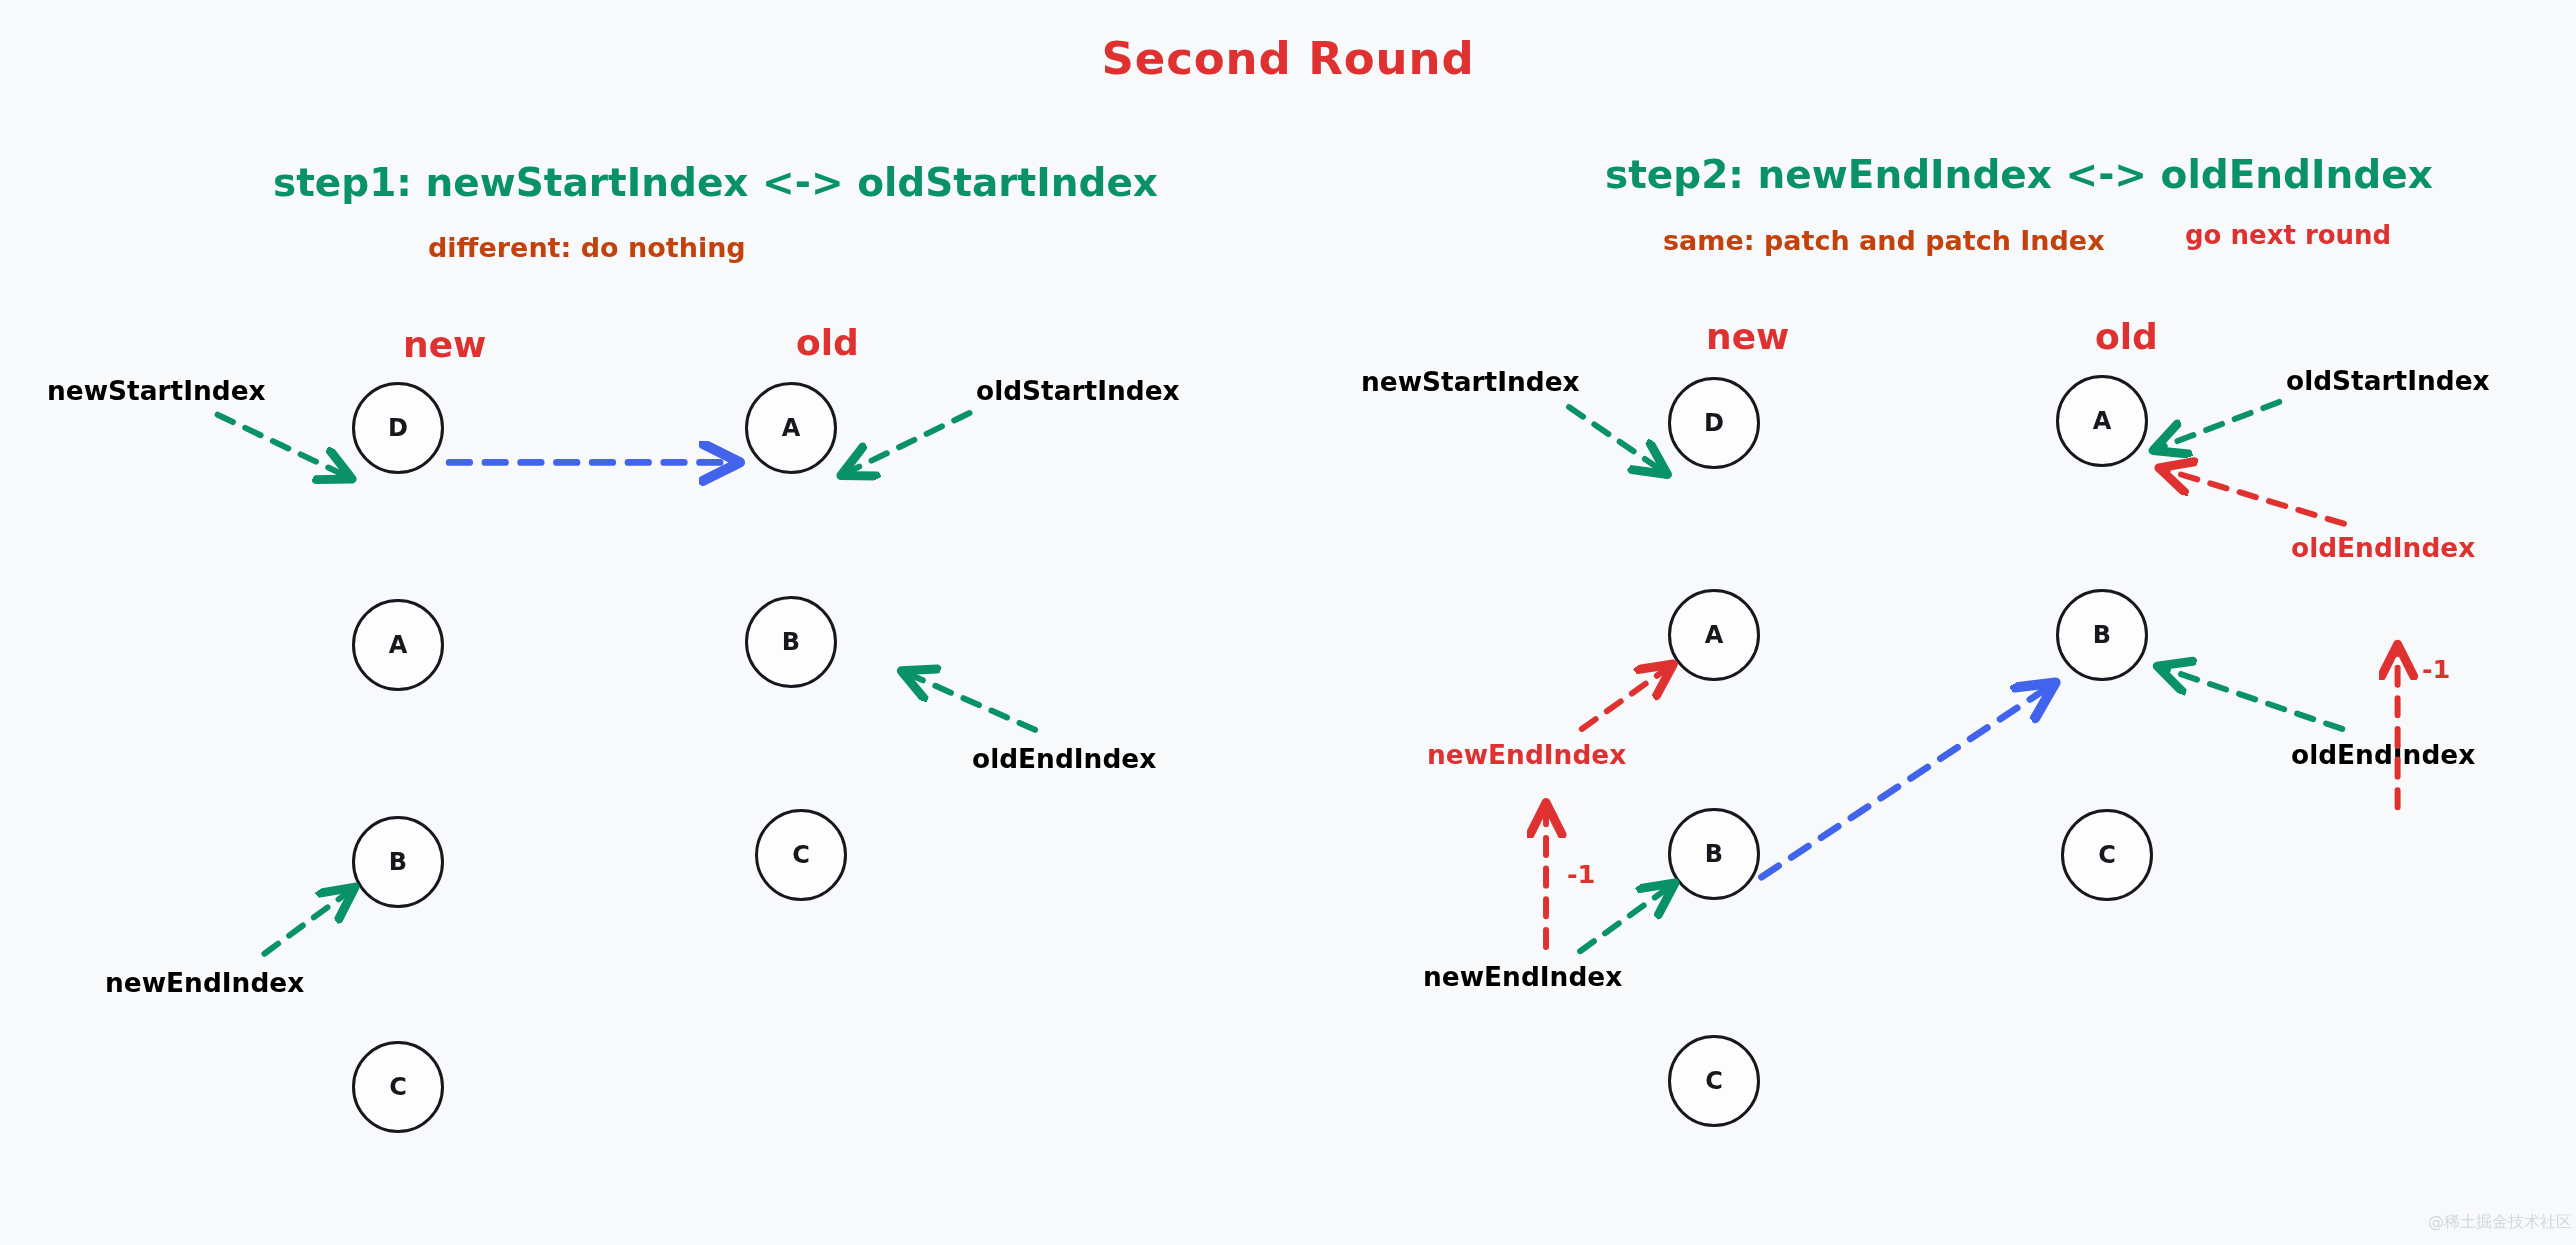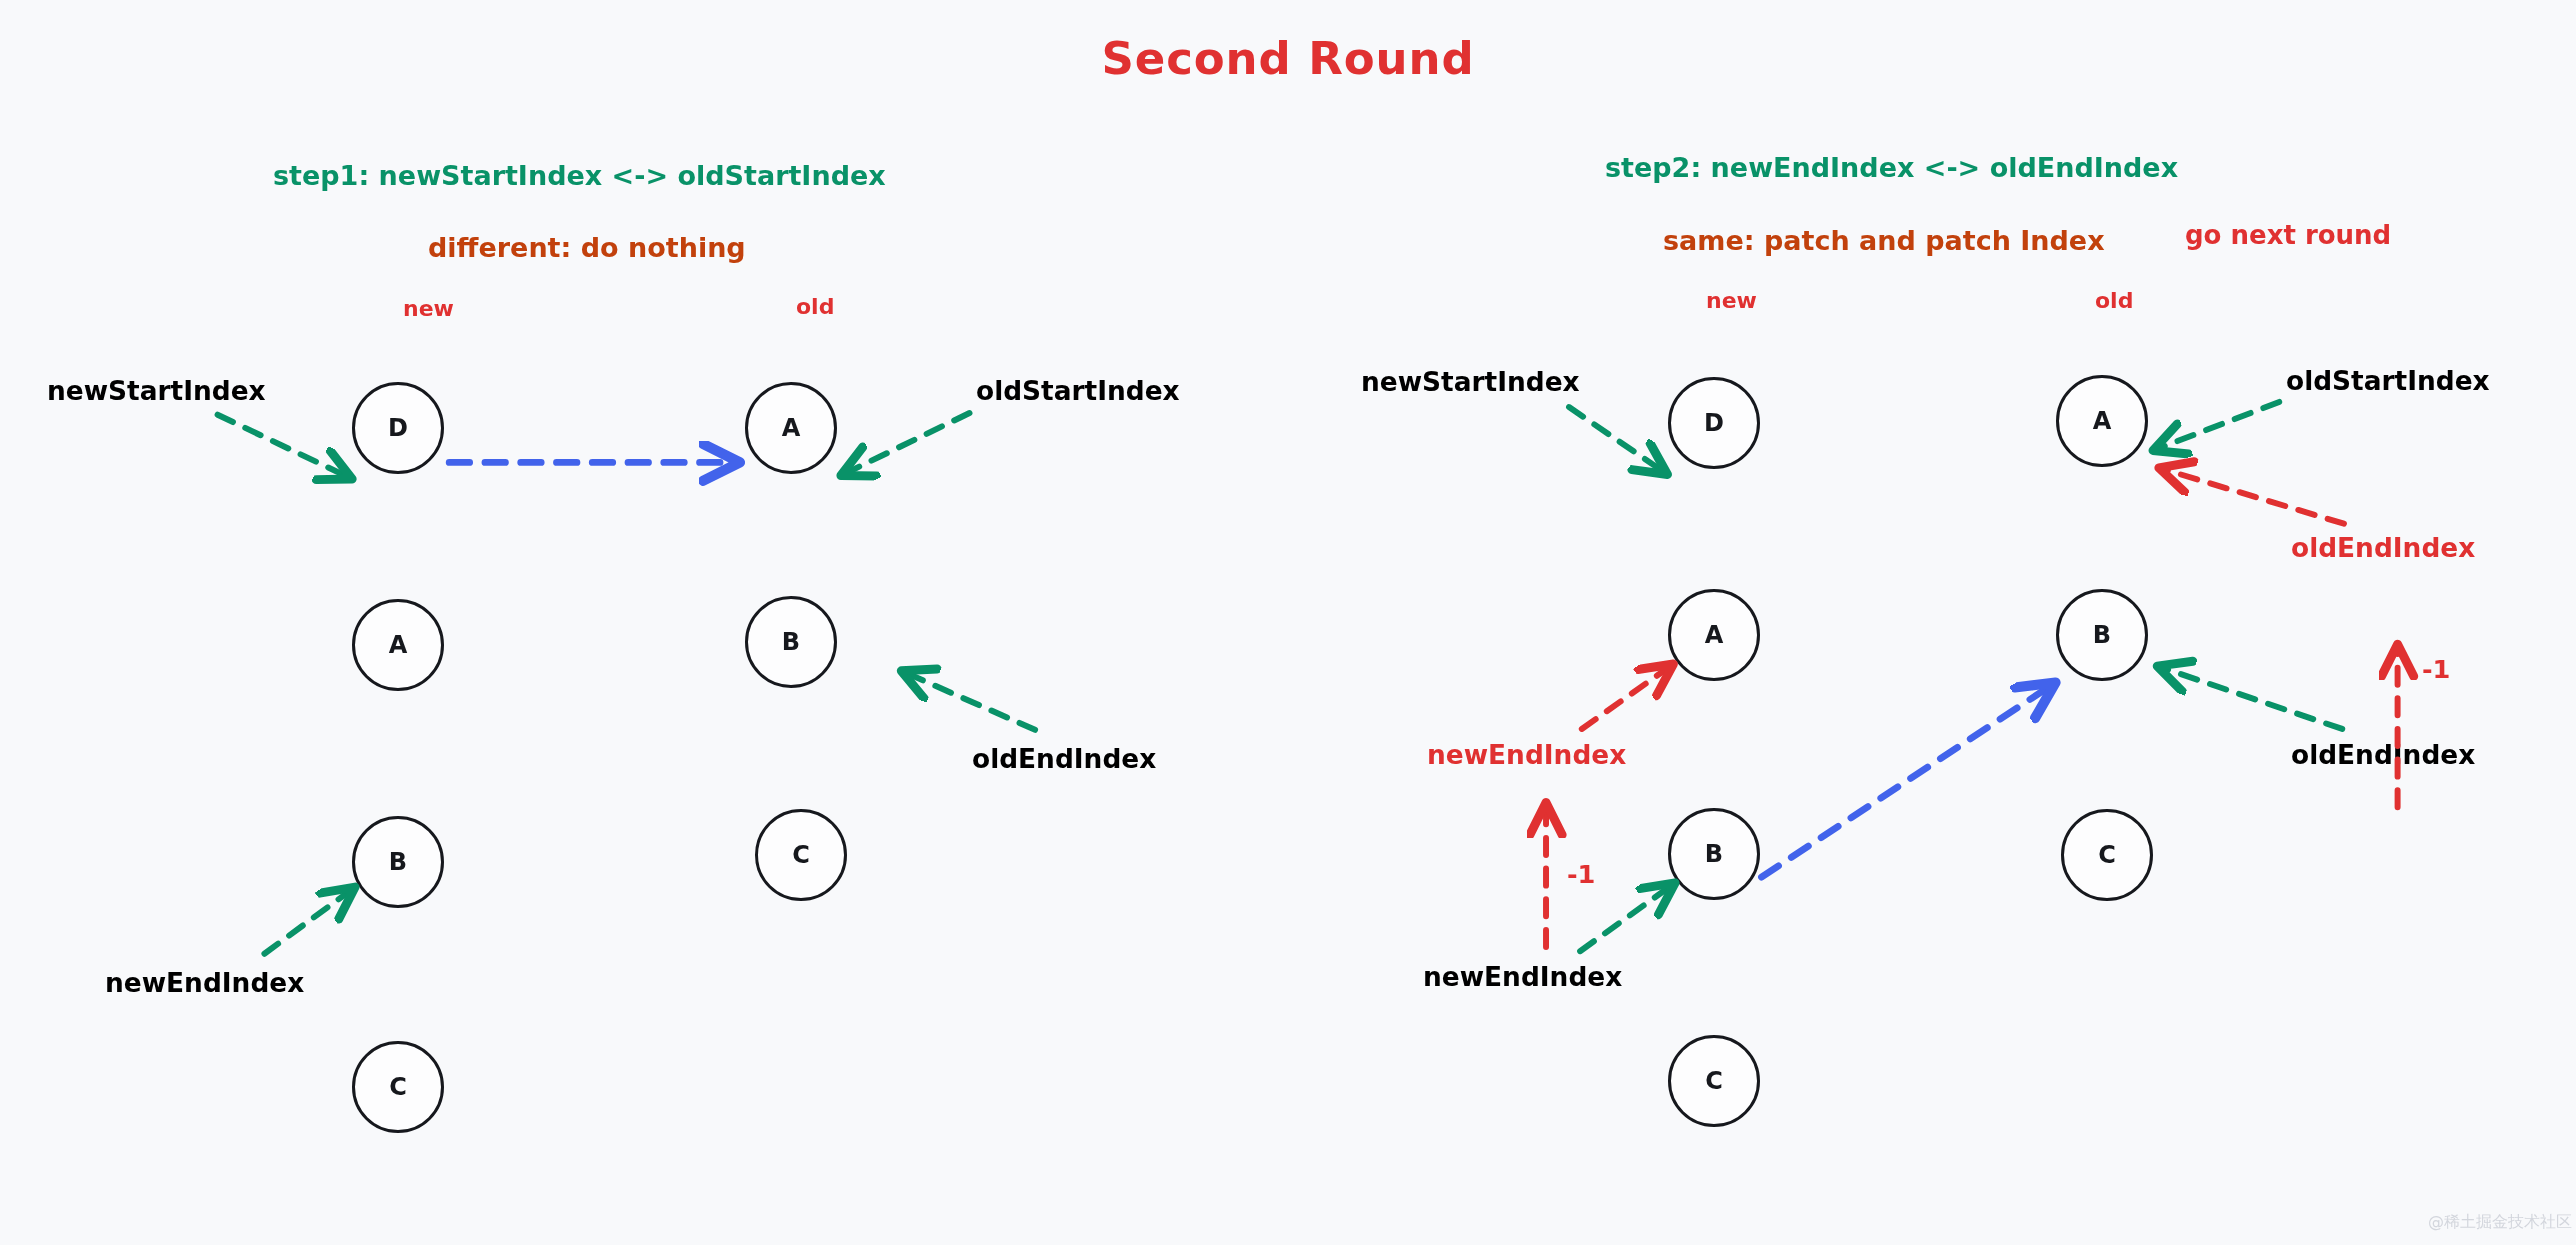--- a/index.html
+++ b/index.html
@@ -19,7 +19,7 @@
     font-size:45px;font-weight:700;color:#e03131;
     left:0;right:0;top:32px;text-align:center;width:2576px;letter-spacing:0.9px;
   }
-  .step{font-size:27px;font-weight:700;color:#099268;}
+  .step{font-size:39px;font-weight:700;color:#099268;}
   .note-blue{font-size:27px;font-weight:700;color:#c2410c;}
   .note-red{font-size:26px;font-weight:700;color:#e03131;}
   .collabel{font-size:22px;font-weight:700;color:#e03131;}

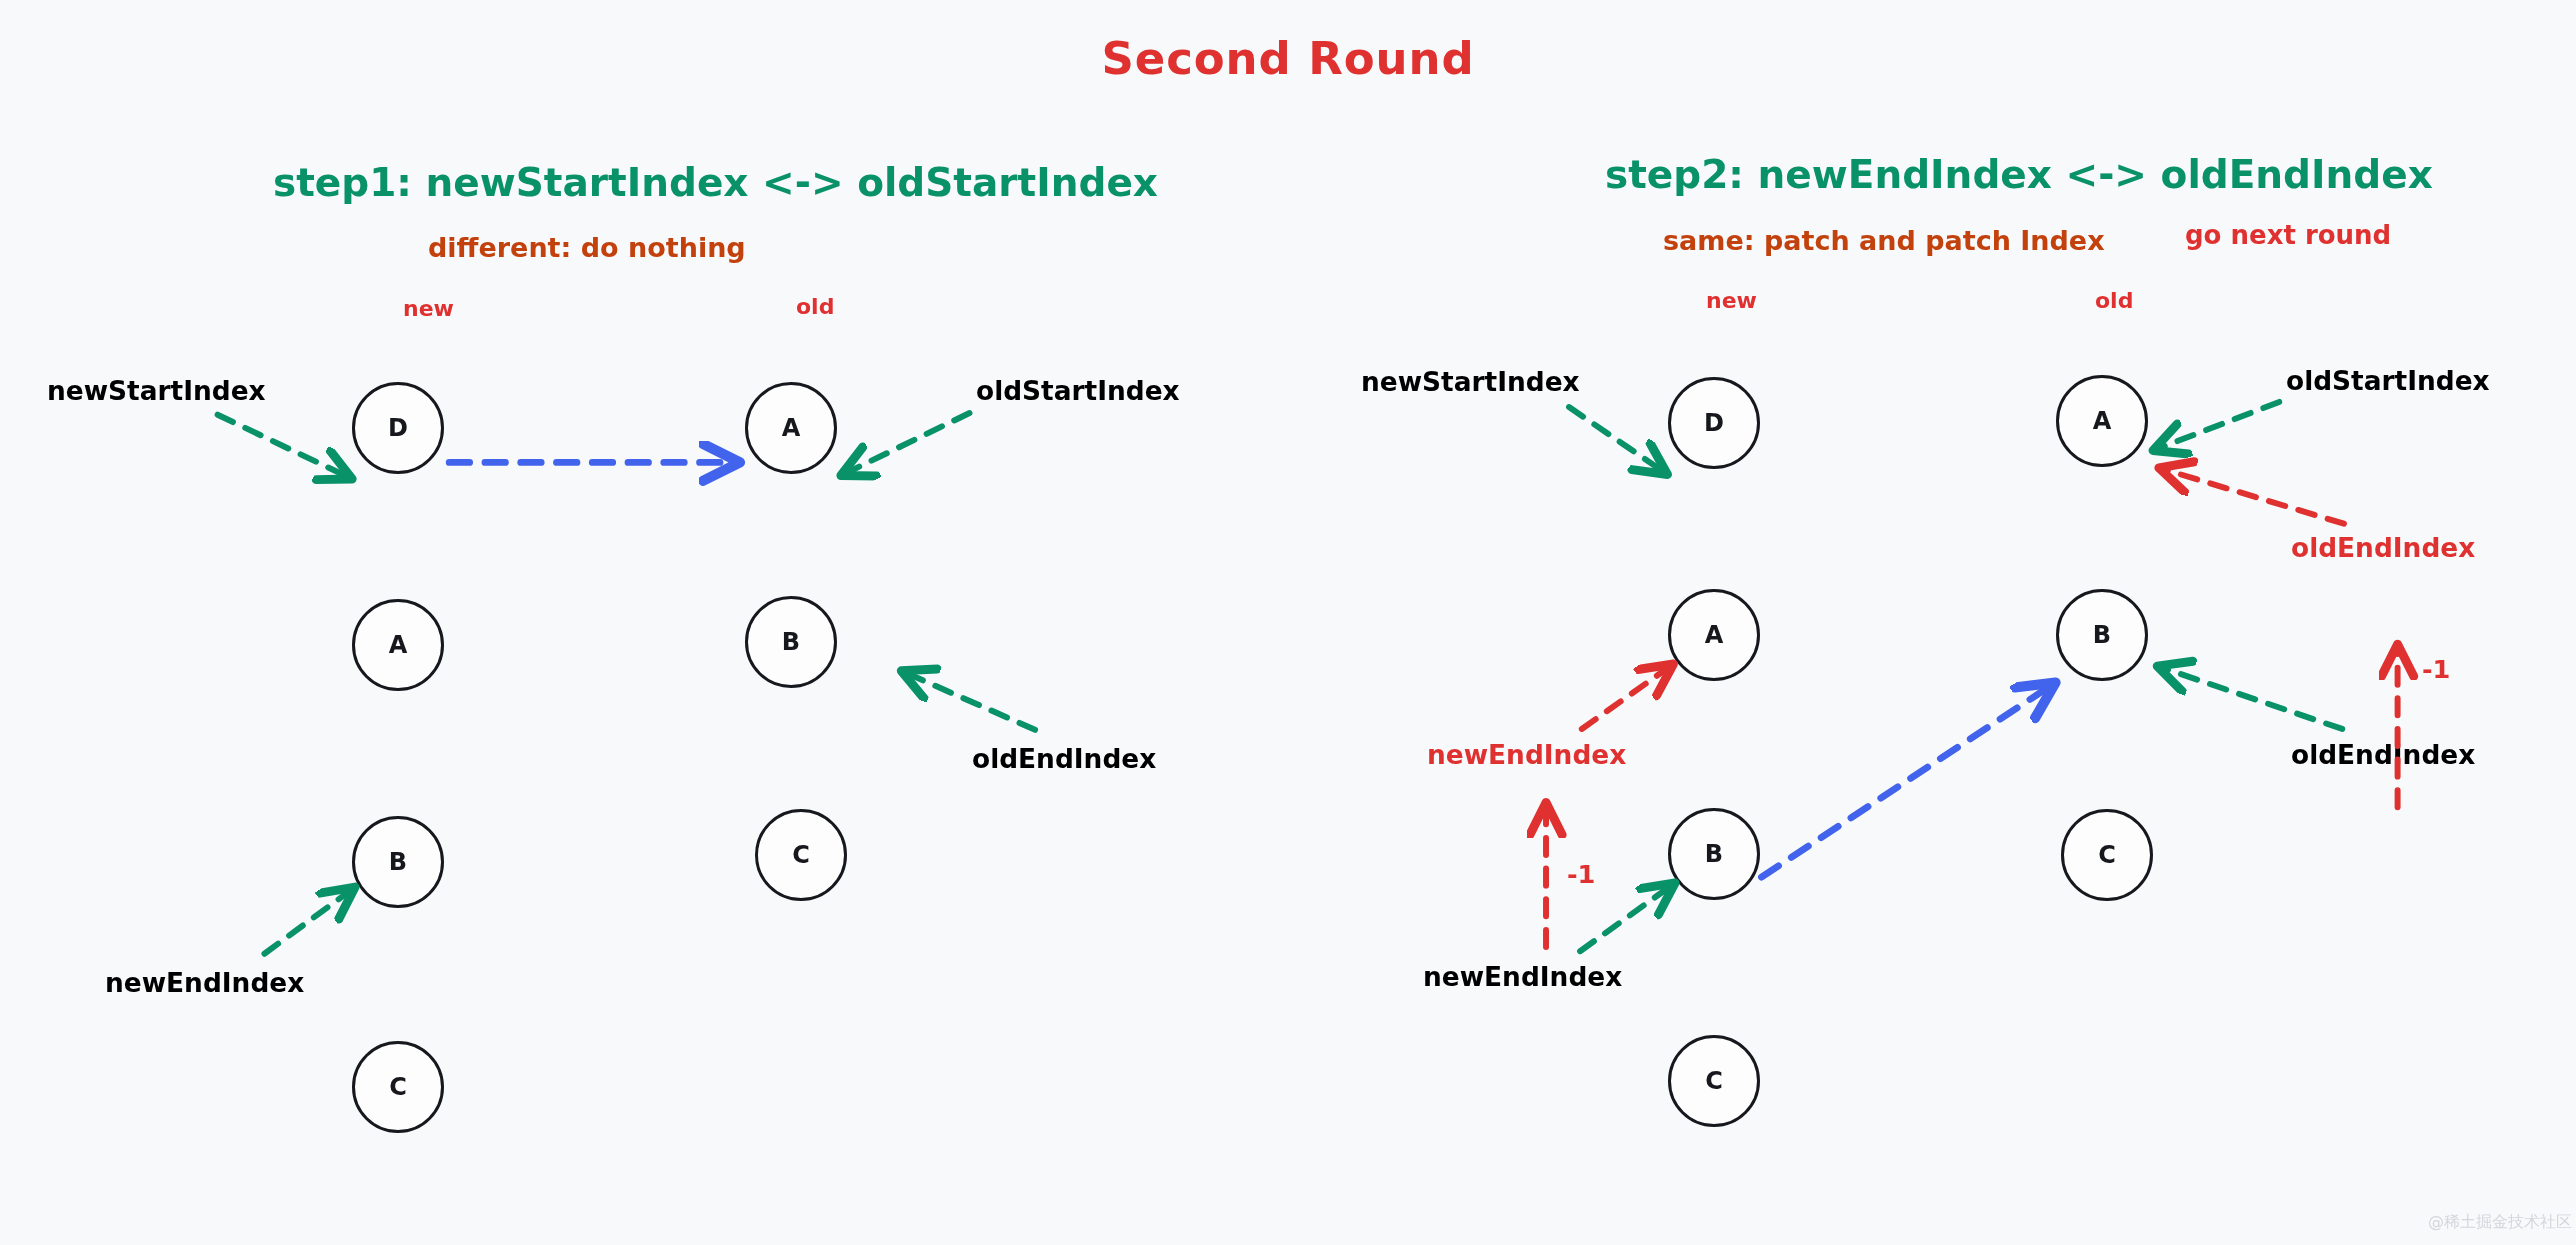--- a/index.html
+++ b/index.html
@@ -22,7 +22,7 @@
   .step{font-size:39px;font-weight:700;color:#099268;}
   .note-blue{font-size:27px;font-weight:700;color:#c2410c;}
   .note-red{font-size:26px;font-weight:700;color:#e03131;}
-  .collabel{font-size:22px;font-weight:700;color:#e03131;}
+  .collabel{font-size:36px;font-weight:700;color:#e03131;margin-top:28px;}
   .lab-green{font-size:26.4px;font-weight:700;color:#000000;}
   .lab-red{font-size:26.4px;font-weight:700;color:#e03131;}
   .minus{font-size:25.6px;font-weight:700;color:#e03131;}

